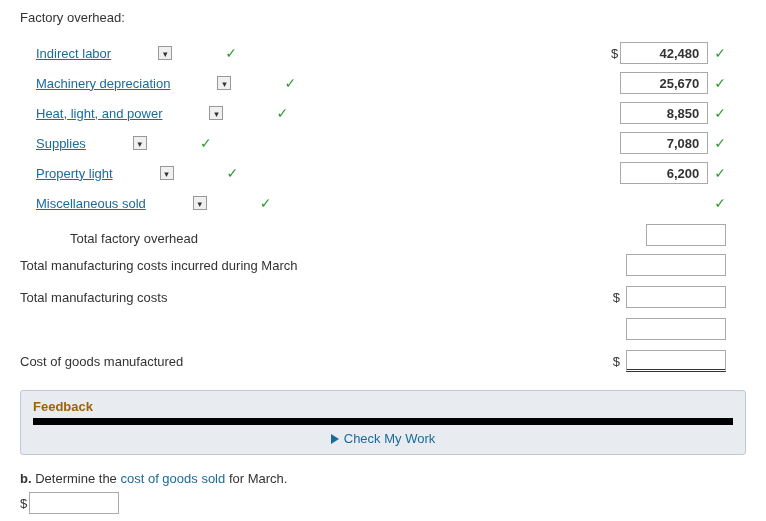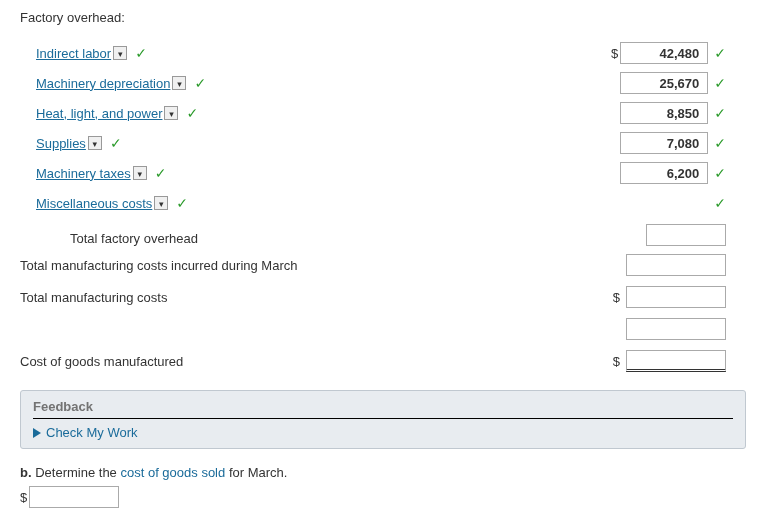--- a/index.html
+++ b/index.html
@@ -25,6 +25,7 @@
       align-items: center;
       width: 280px;
       padding-left: 16px;
+      gap: 45px;
     }
     .dropdown-link {
       color: #1a6b9a;

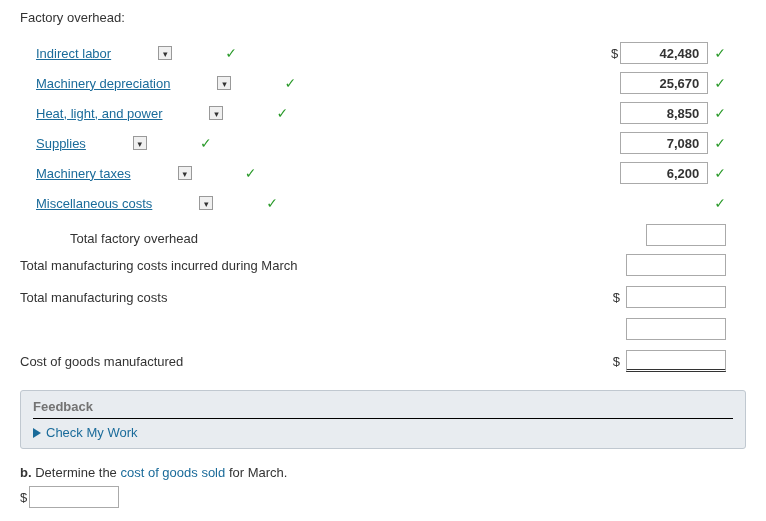--- a/index.html
+++ b/index.html
@@ -253,7 +253,7 @@
     </div>
     <div class="row">
       <div class="row-label">
-        <span class="dropdown-link">Machinery taxes</span>
+        <span class="dropdown-link">Property light</span>
         <span class="dropdown-arrow">▾</span>
         <span class="check-green">✓</span>
       </div>

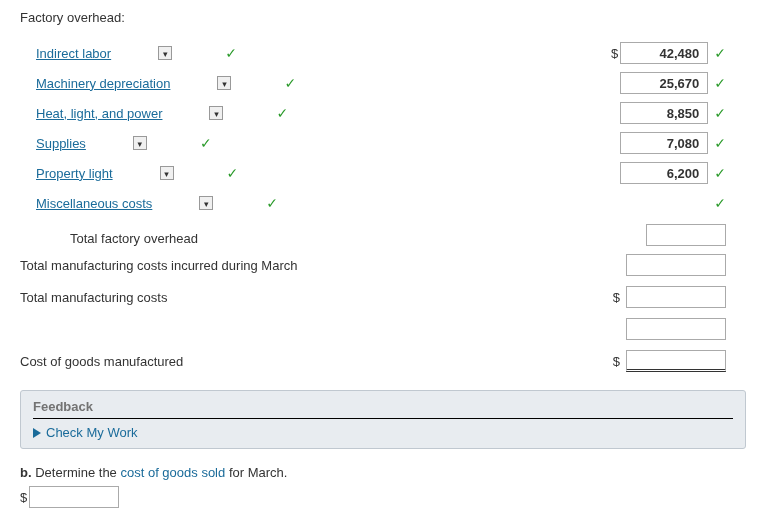--- a/index.html
+++ b/index.html
@@ -264,7 +264,7 @@
     </div>
     <div class="row">
       <div class="row-label">
-        <span class="dropdown-link">Miscellaneous costs</span>
+        <span class="dropdown-link">Miscellaneous sold</span>
         <span class="dropdown-arrow">▾</span>
         <span class="check-green">✓</span>
       </div>

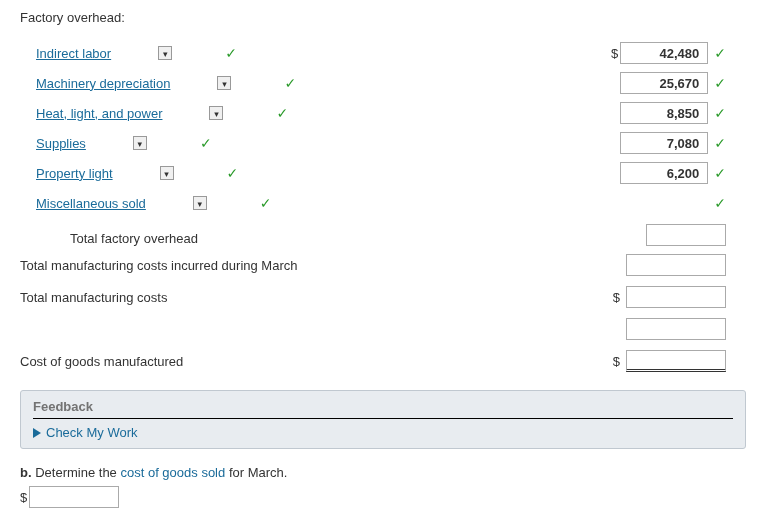--- a/index.html
+++ b/index.html
@@ -144,9 +144,9 @@
     .feedback-header {
       font-size: 13px;
       font-weight: bold;
-      color: #737373;
+      color: #a16207;
       margin-bottom: 6px;
-      border-bottom: 1px solid #000000;
+      border-bottom: 7px solid #000000;
       padding-bottom: 4px;
     }
     .check-my-work {

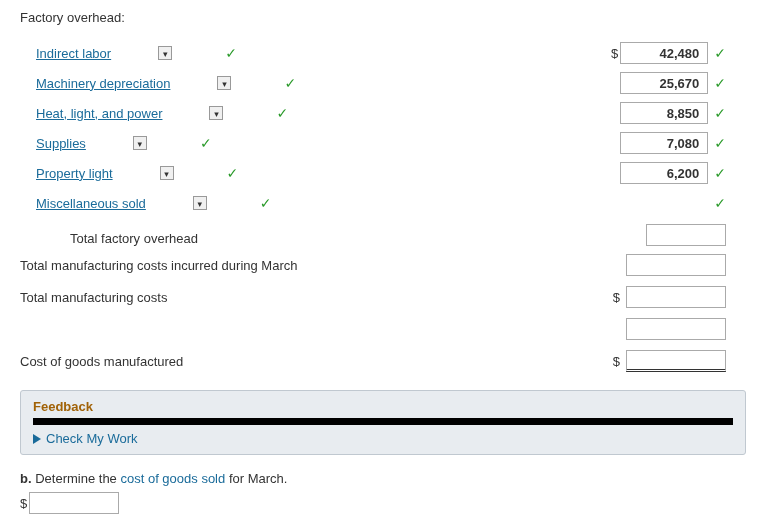--- a/index.html
+++ b/index.html
@@ -155,6 +155,7 @@
       color: #1a6b9a;
       font-size: 13px;
       cursor: pointer;
+      justify-content: center;
     }
     .triangle {
       display: inline-block;

